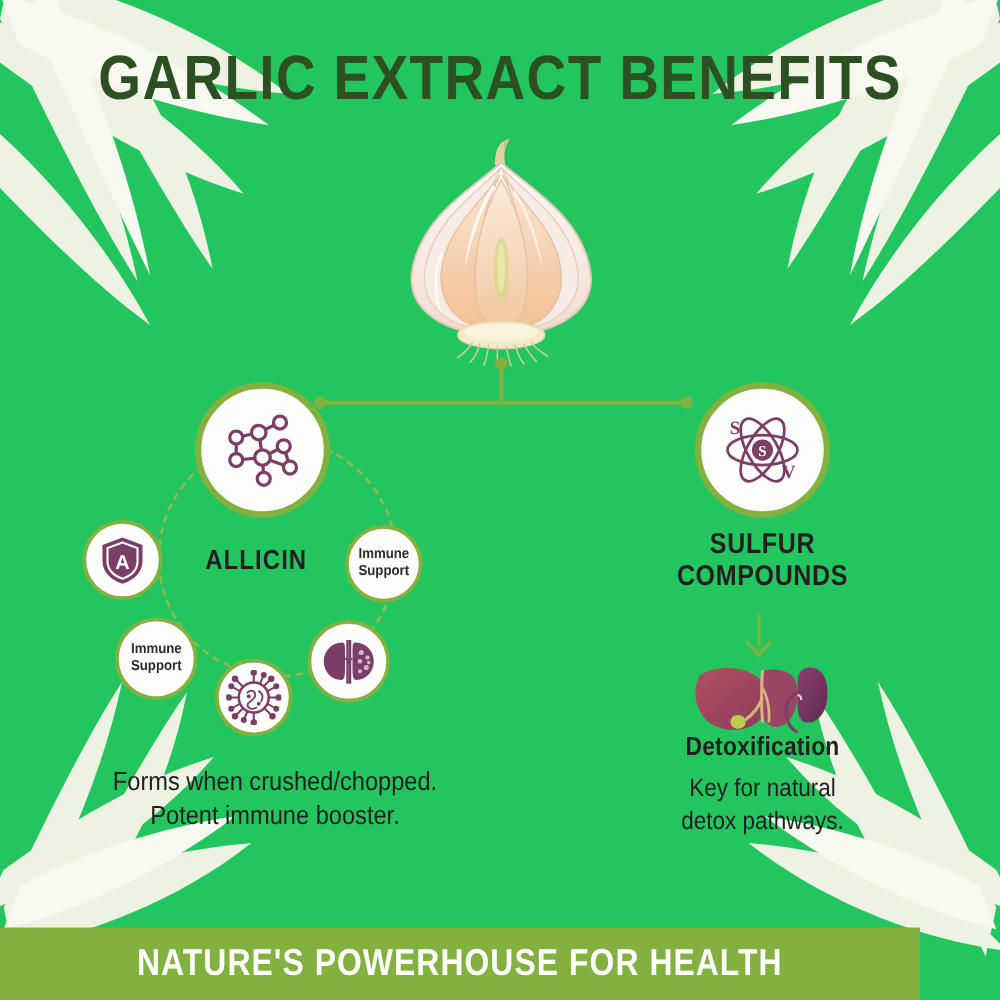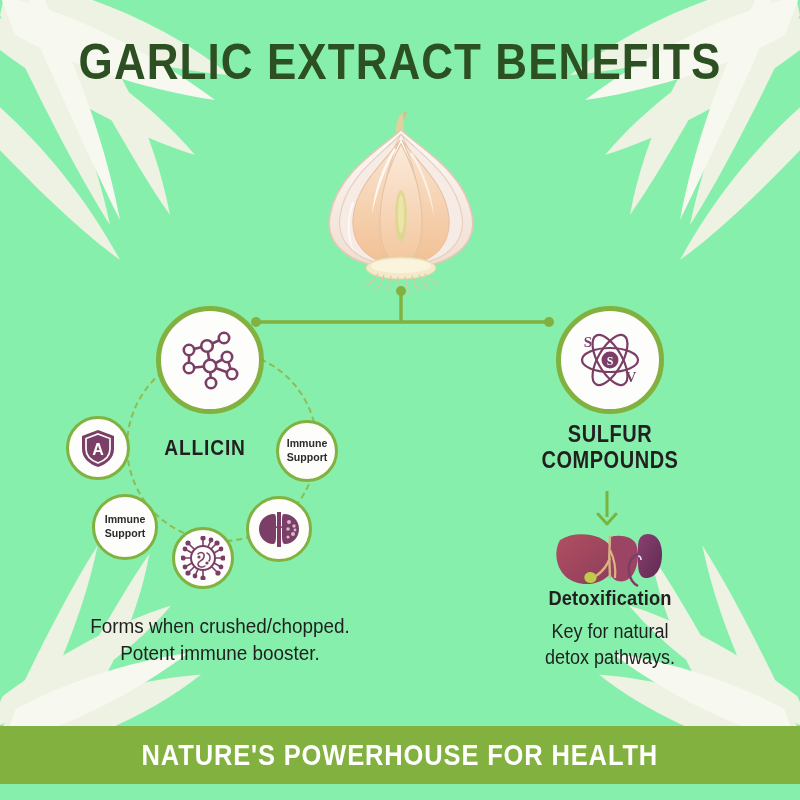--- a/index.html
+++ b/index.html
@@ -12,7 +12,7 @@
   #poster{
     position:relative;
     width:800px;height:800px;
-    background:#86efac;
+    background:#22c55e;
     overflow:hidden;
   }
 

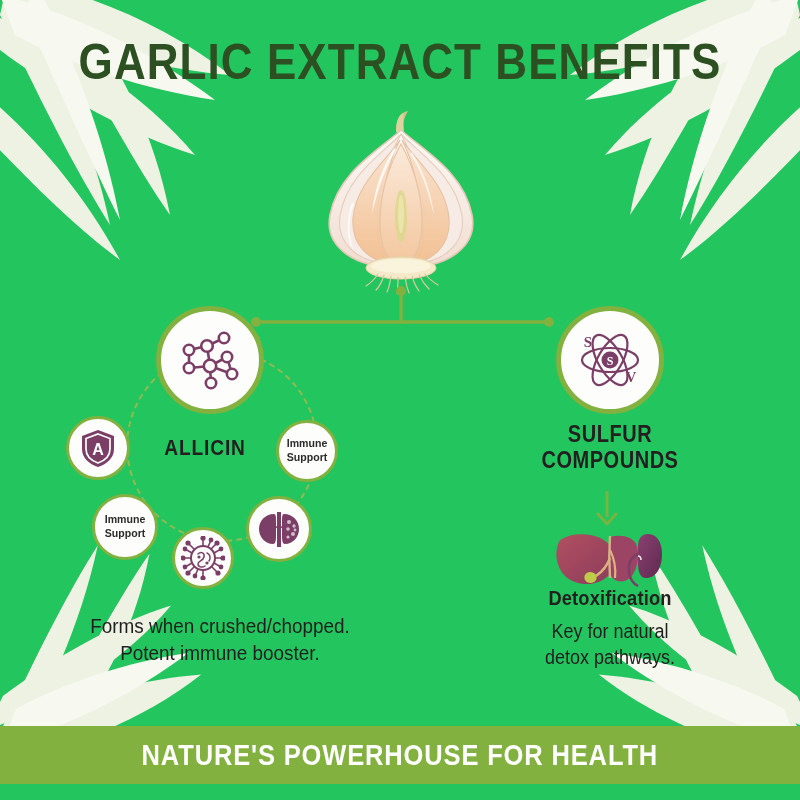--- a/index.html
+++ b/index.html
@@ -95,7 +95,7 @@
 
   
   .banner{
-    position:absolute;left:0;bottom:16px;width:800px;height:58px;
+    position:absolute;left:0;bottom:0;width:736px;height:58px;
     background:#82b13f;
     display:flex;align-items:center;justify-content:center;
   }

